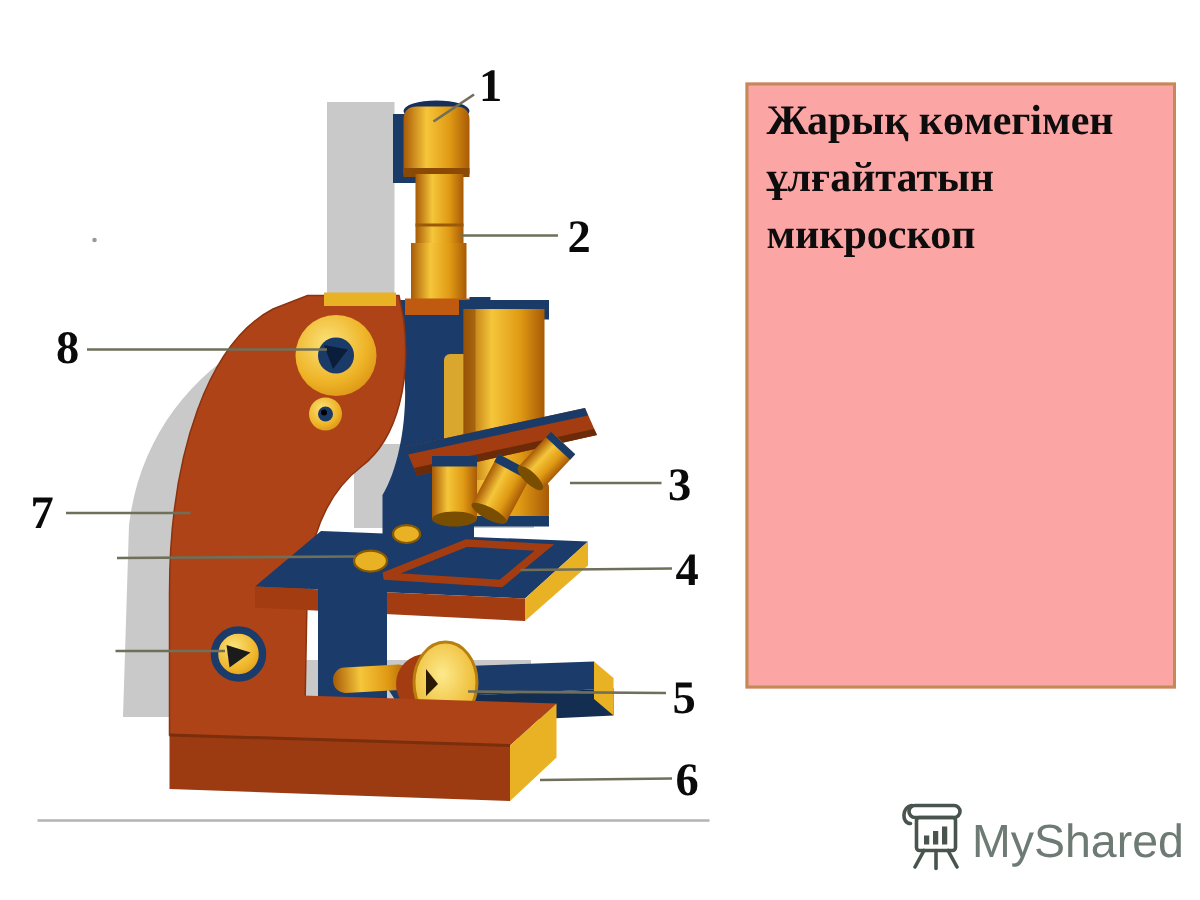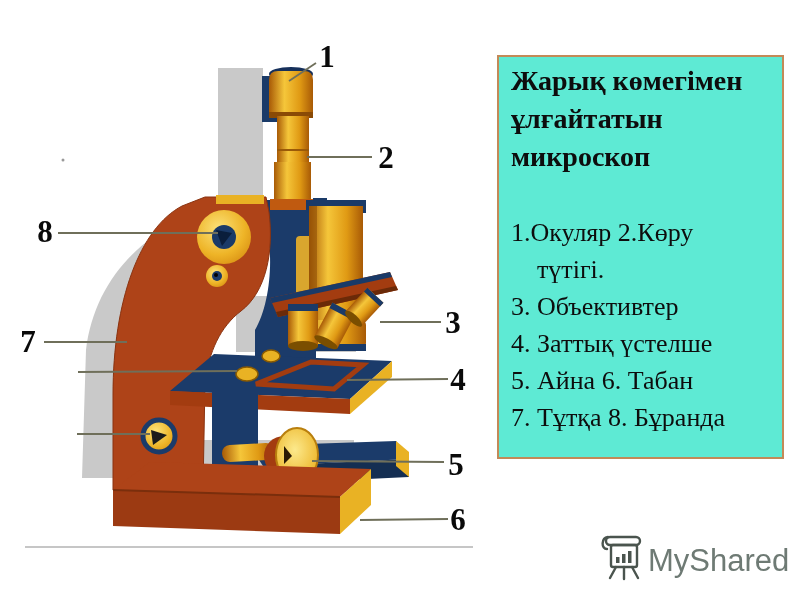--- a/index.html
+++ b/index.html
@@ -14,7 +14,7 @@
   }
   .caption-panel{
     position:absolute;left:497px;top:55px;width:287px;height:404px;
-    box-sizing:border-box;border:2px solid #c38a58;background:#5eead4;
+    box-sizing:border-box;border:2px solid #c38a58;background:#fca5a5;
     padding:5px 12px;color:#0d0d0d;
   }
   .panel-title{

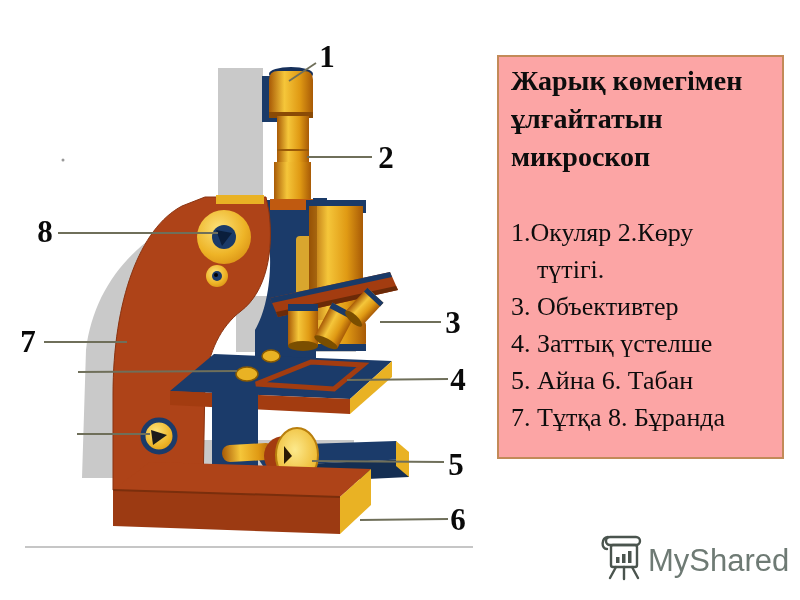--- a/index.html
+++ b/index.html
@@ -186,14 +186,6 @@
 
 <div class="caption-panel">
   <div class="panel-title">Жарық көмегімен ұлғайтатын микроскоп</div>
-  <div>
-    <div class="panel-line">1.Окуляр 2.Көру</div>
-    <div class="panel-line">    түтігі.</div>
-    <div class="panel-line">3. Объективтер</div>
-    <div class="panel-line">4. Заттық үстелше</div>
-    <div class="panel-line">5. Айна 6. Табан</div>
-    <div class="panel-line">7. Тұтқа 8. Бұранда</div>
-  </div>
 </div>
 
 <svg class="watermark" viewBox="0 0 190 56">

